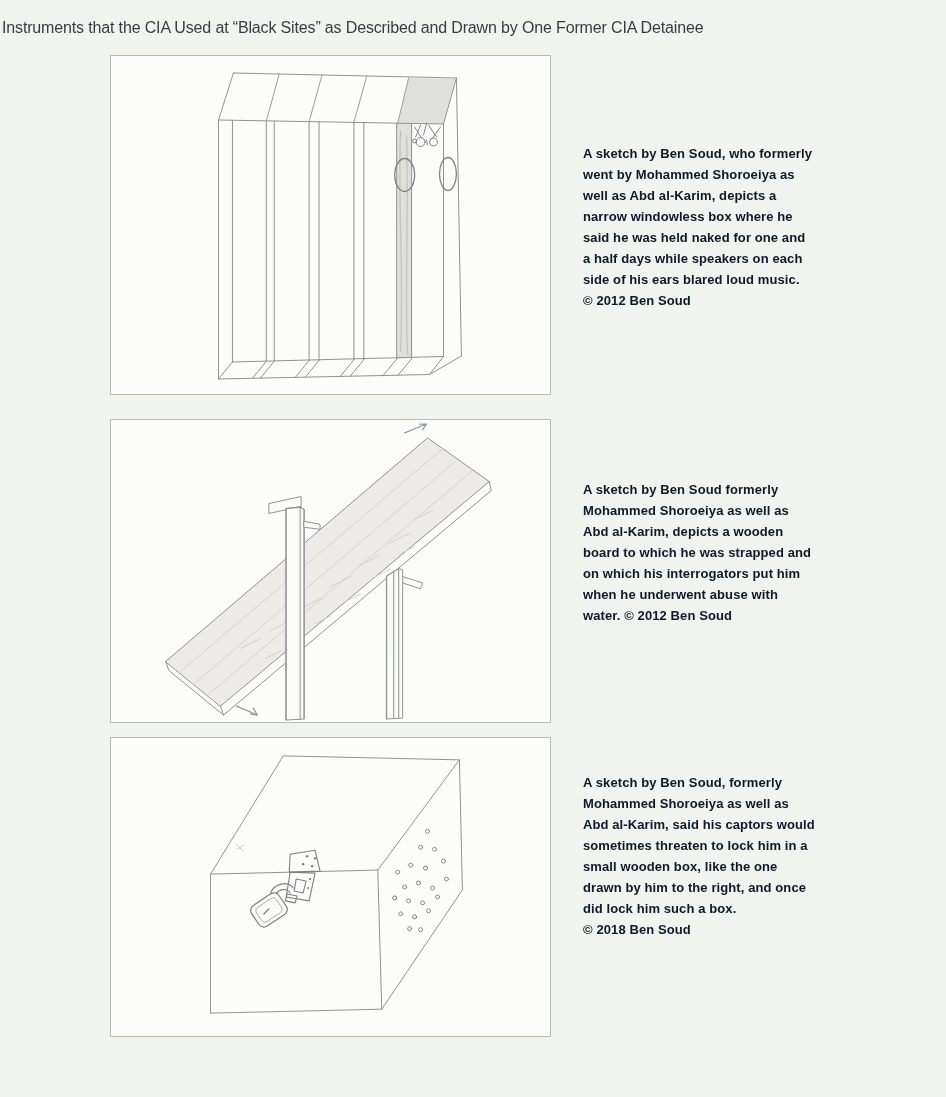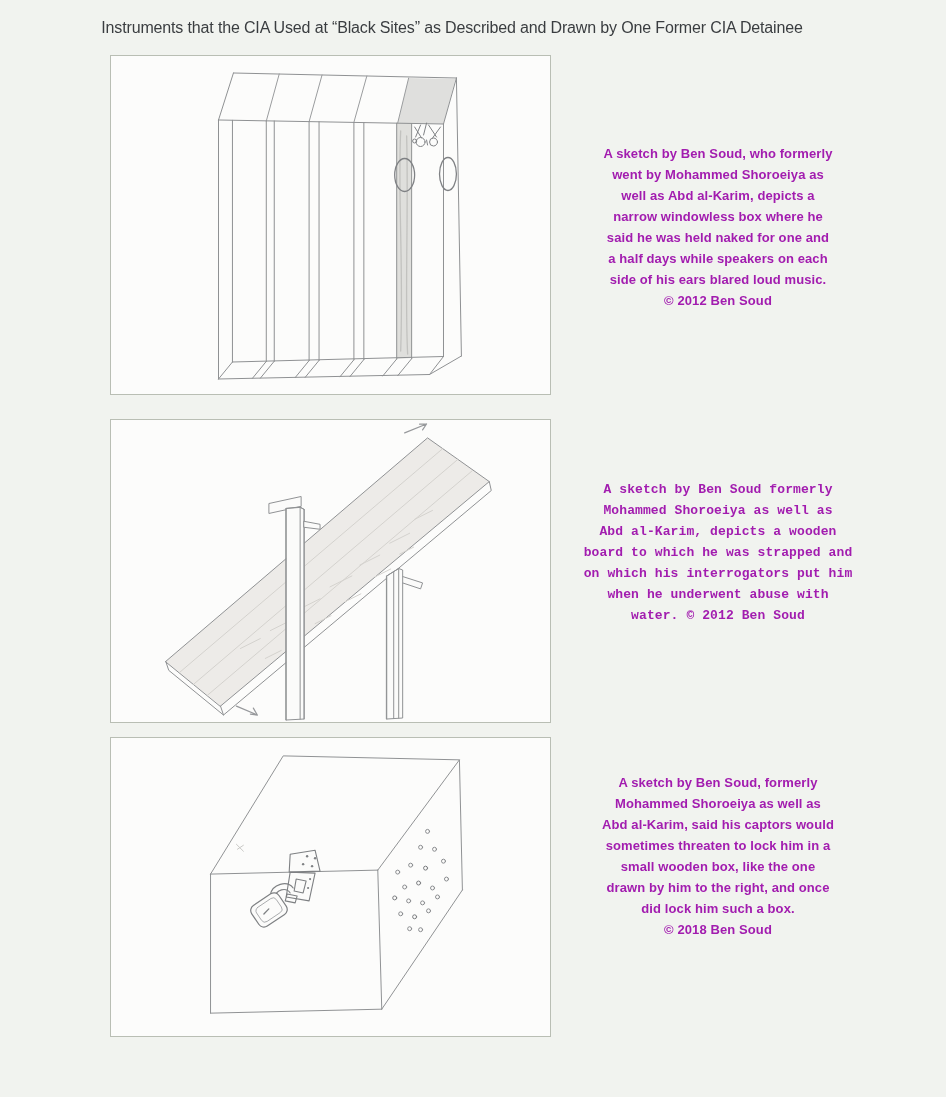--- a/index.html
+++ b/index.html
@@ -13,7 +13,6 @@
     position:absolute;left:2px;top:8px;width:900px;
     font-size:16px;font-weight:400;letter-spacing:-0.15px;
     color:#3a3d40;
-    text-align:center;
   }
   .frame{
     position:absolute;box-sizing:border-box;

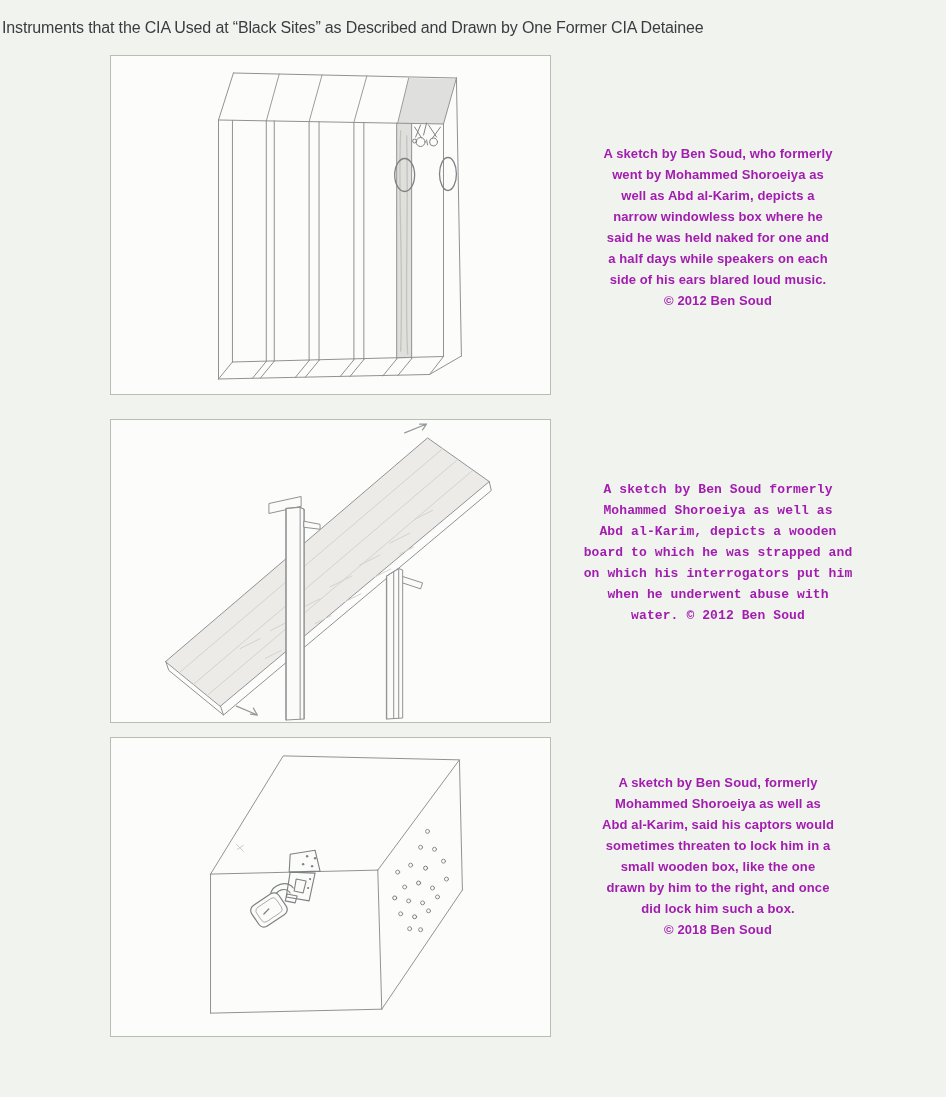--- a/index.html
+++ b/index.html
@@ -23,10 +23,10 @@
   .frame2{left:110px;top:419px;width:441px;height:304px;}
   .frame3{left:110px;top:737px;width:441px;height:300px;}
   .caption{
-    position:absolute;left:563px;width:310px;
+    position:absolute;left:583px;width:310px;
     font-family:"Liberation Sans",sans-serif;
     font-weight:700;font-size:13px;line-height:21px;letter-spacing:0.1px;
-    color:#a21caf;white-space:pre-line;text-align:center;
+    color:#0f172a;white-space:pre-line;
   }
   .caption1{top:143px;}
   .caption2{top:479px;font-family:Liberation Mono, monospace;}

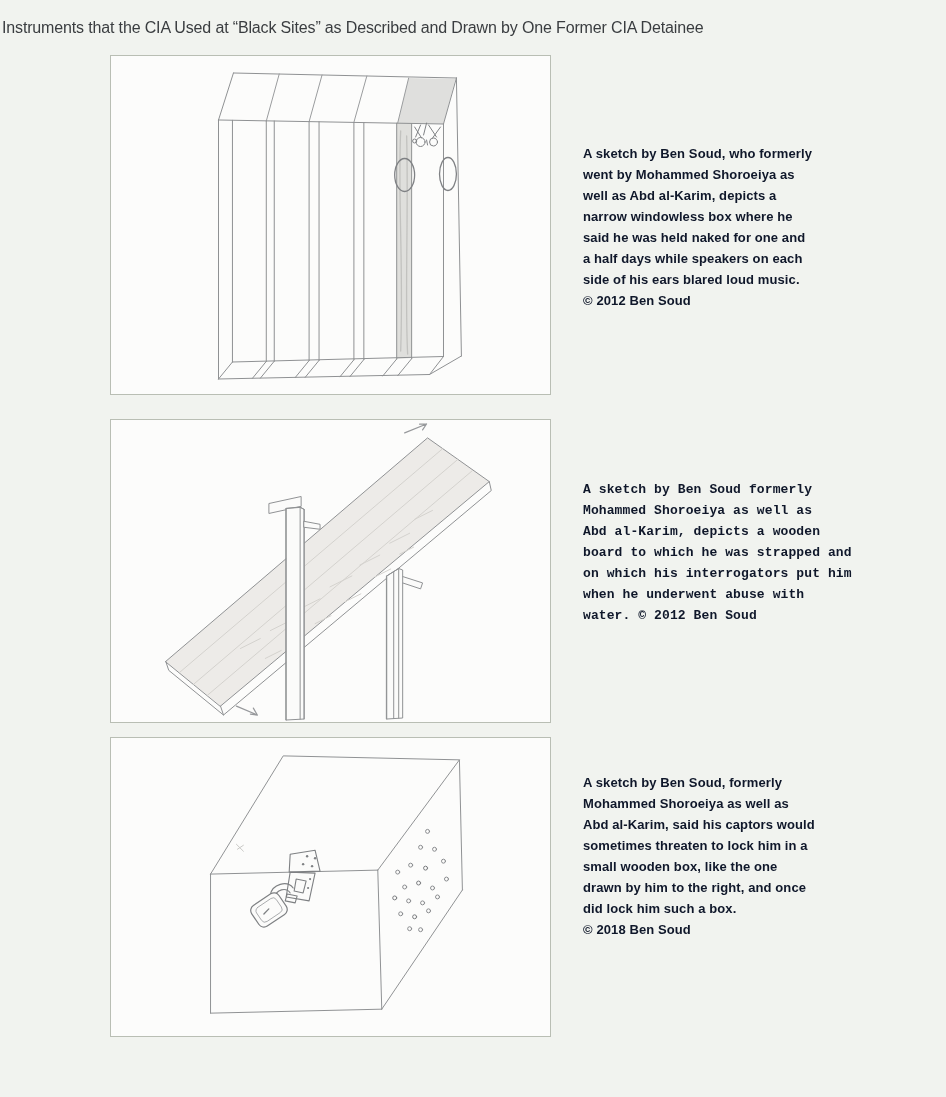--- a/index.html
+++ b/index.html
@@ -29,7 +29,7 @@
     color:#0f172a;white-space:pre-line;
   }
   .caption1{top:143px;}
-  .caption2{top:479px;font-family:Liberation Mono, monospace;}
+  .caption2{top:479px;}
   .caption3{top:772px;}
 </style>
 </head>

